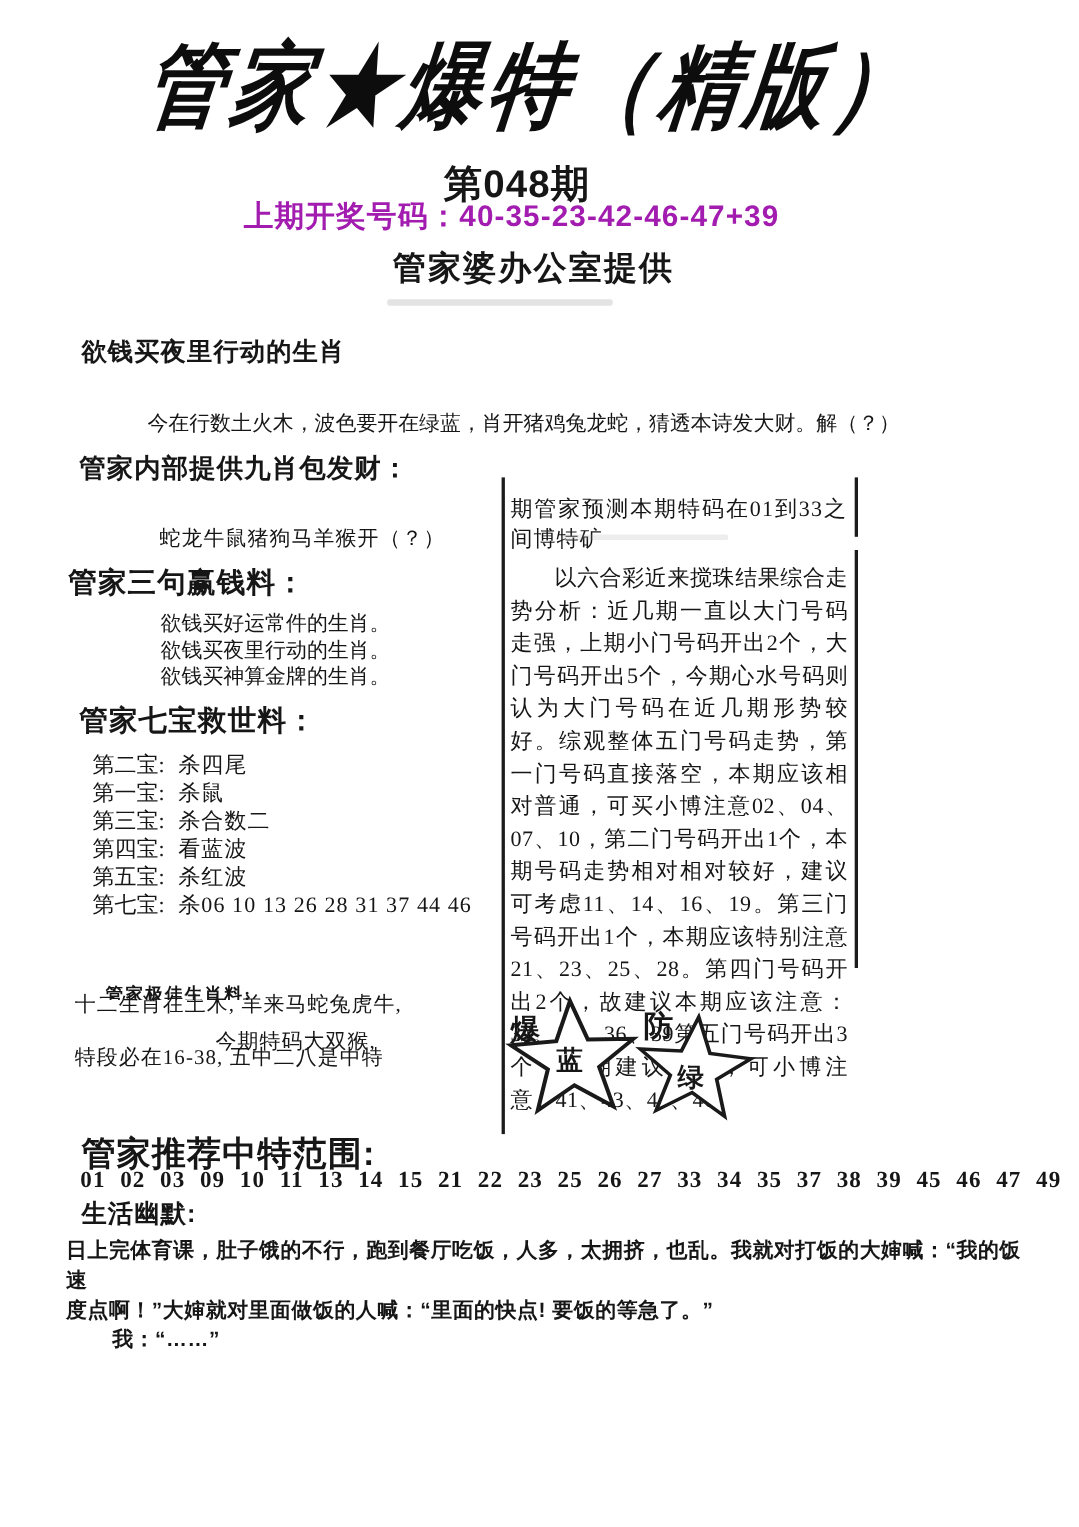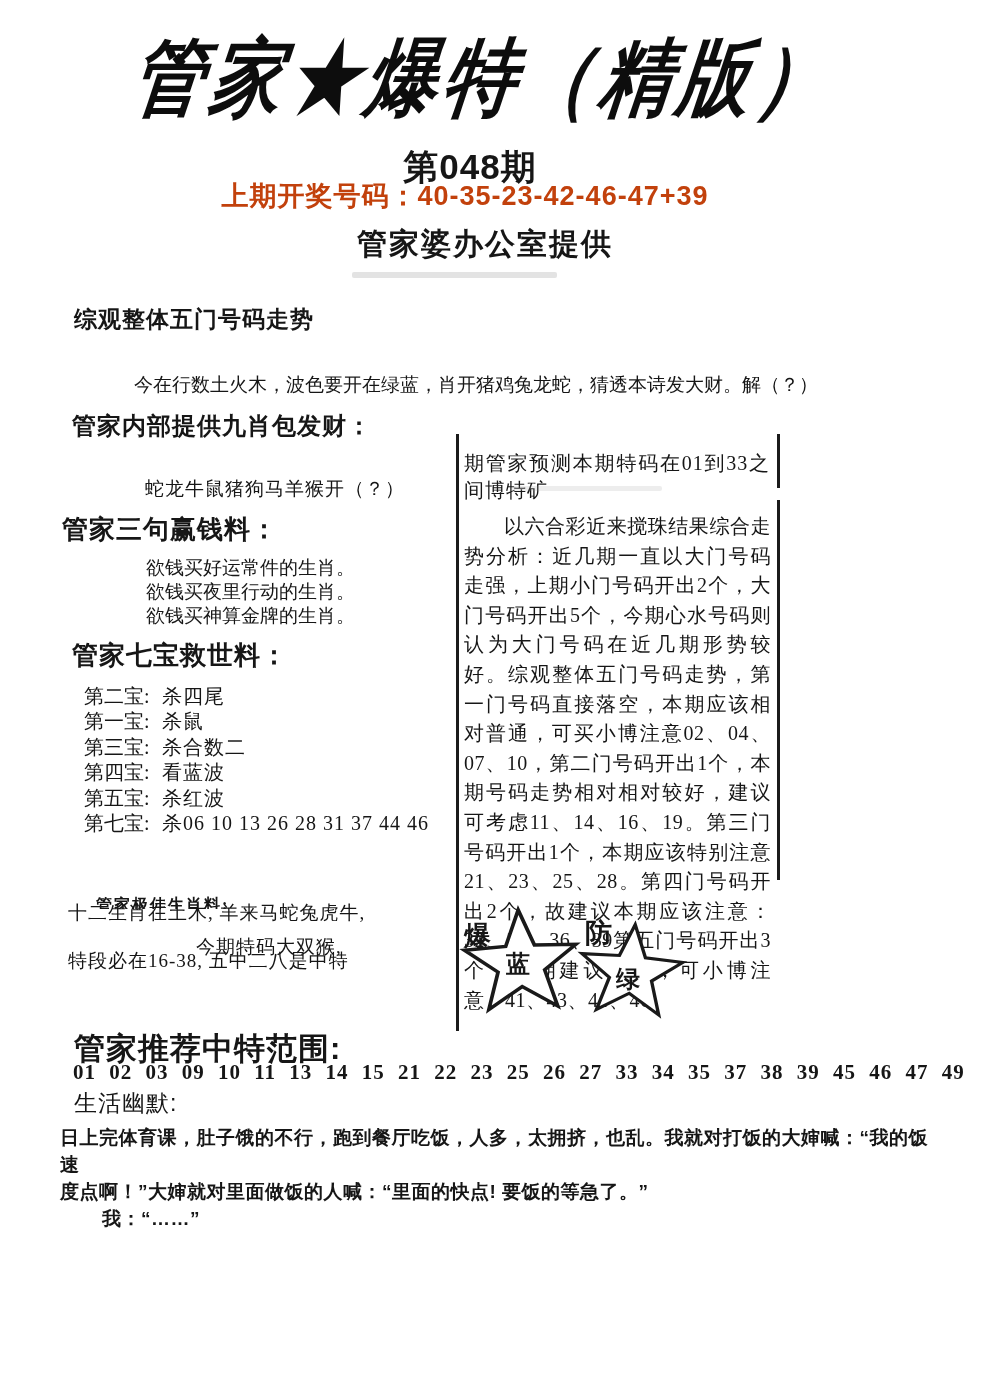--- a/index.html
+++ b/index.html
@@ -101,7 +101,7 @@
 
   <div class="abs calli-title">管家★爆特（精版）</div>
   <div class="abs issue">第048期</div>
-  <div class="abs last-draw" id="lastDraw" style="color: #c2410c;">上期开奖号码：40-35-23-42-46-47+39</div>
+  <div class="abs last-draw" id="lastDraw" style="color: #a21caf;">上期开奖号码：40-35-23-42-46-47+39</div>
   <div class="abs provider">管家婆办公室提供</div>
   <div class="abs artifact" style="left:352px;top:272px;width:205px;height:6px;"></div>
 

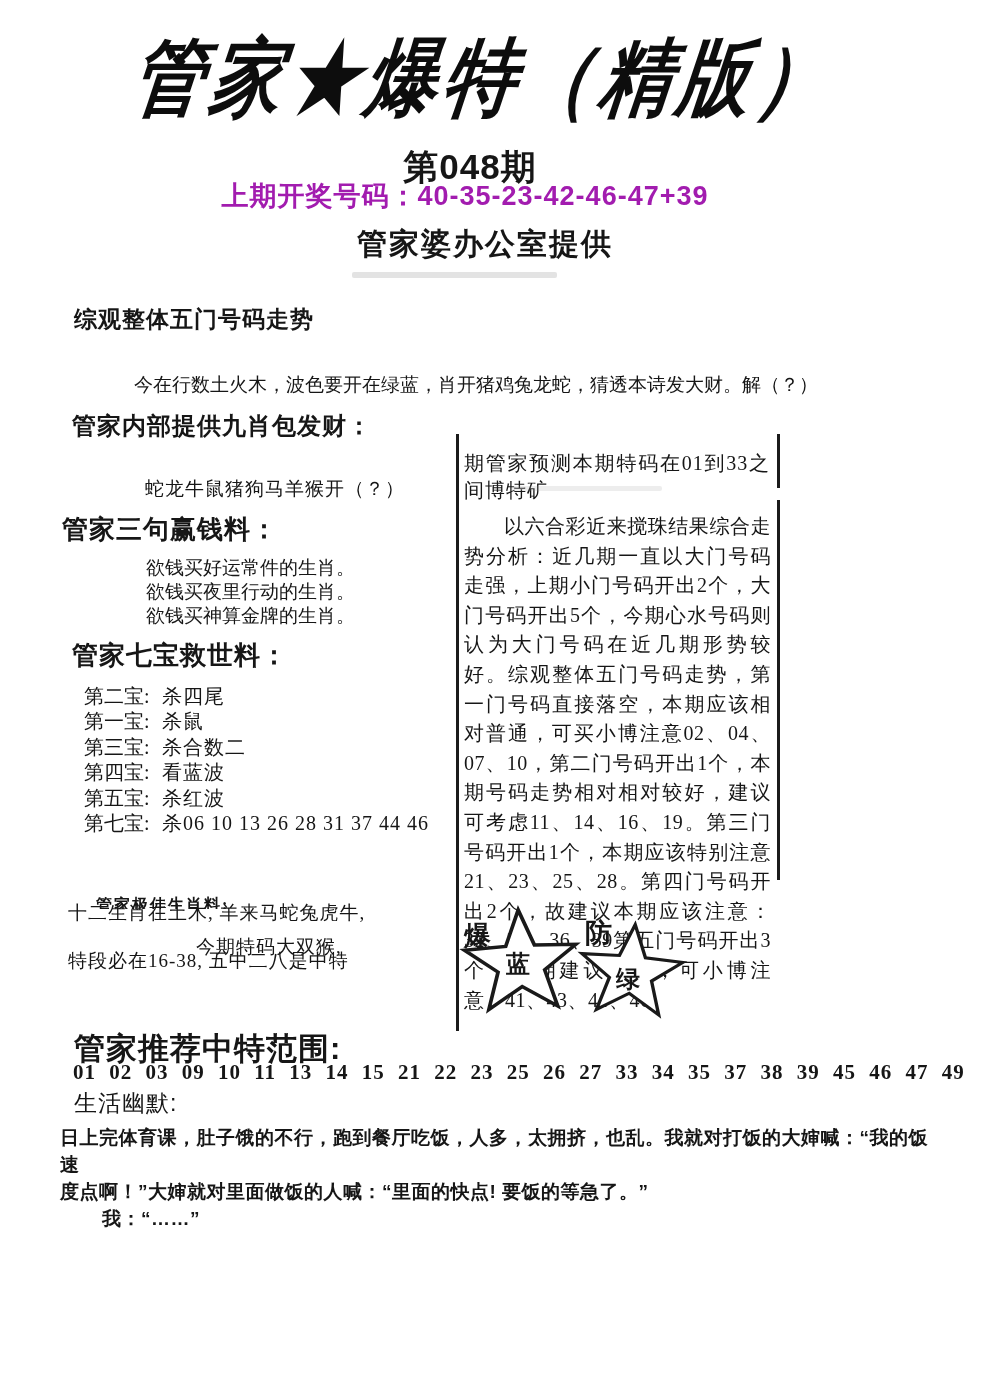--- a/index.html
+++ b/index.html
@@ -105,7 +105,7 @@
   <div class="abs provider">管家婆办公室提供</div>
   <div class="abs artifact" style="left:352px;top:272px;width:205px;height:6px;"></div>
 
-  <div class="abs h-bold h22" style="left:74px;top:304px;">综观整体五门号码走势</div>
+  <div class="abs h-bold h22" style="left:74px;top:304px;">欲钱买夜里行动的生肖</div>
   <div class="abs body19" style="left:134px;top:372px;">今在行数土火木，波色要开在绿蓝，肖开猪鸡兔龙蛇，猜透本诗发大财。解（？）</div>
 
   <div class="abs h-bold h24" style="left:72px;top:410px;">管家内部提供九肖包发财：</div>

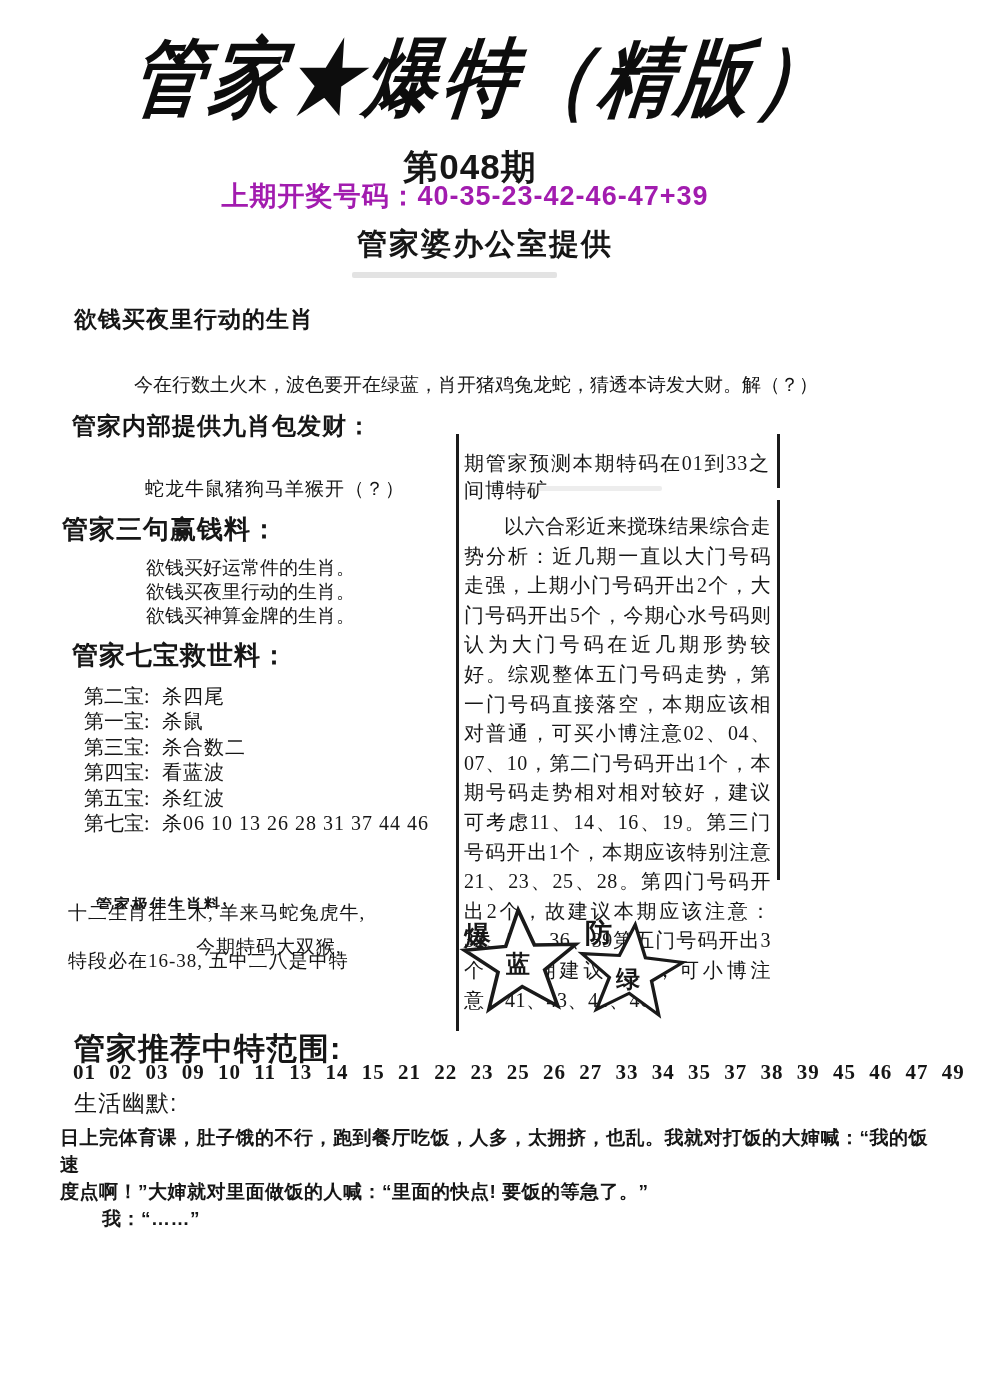--- a/index.html
+++ b/index.html
@@ -85,7 +85,7 @@
     font-weight:bold;font-size:21px;letter-spacing:1px;word-spacing:7px;
     white-space:nowrap;
   }
-  .humor-heading{left:74px;top:1088px;font-family:"Liberation Sans","DejaVu Sans",sans-serif;font-size:23px;font-weight:normal;letter-spacing:1px;text-align:right;}
+  .humor-heading{left:74px;top:1088px;font-family:"Liberation Sans","DejaVu Sans",sans-serif;font-size:23px;font-weight:bold;letter-spacing:1px;text-align:right;}
   .joke{left:60px;top:1124px;width:878px;}
   .joke div{
     font-family:"Liberation Sans","DejaVu Sans",sans-serif;

